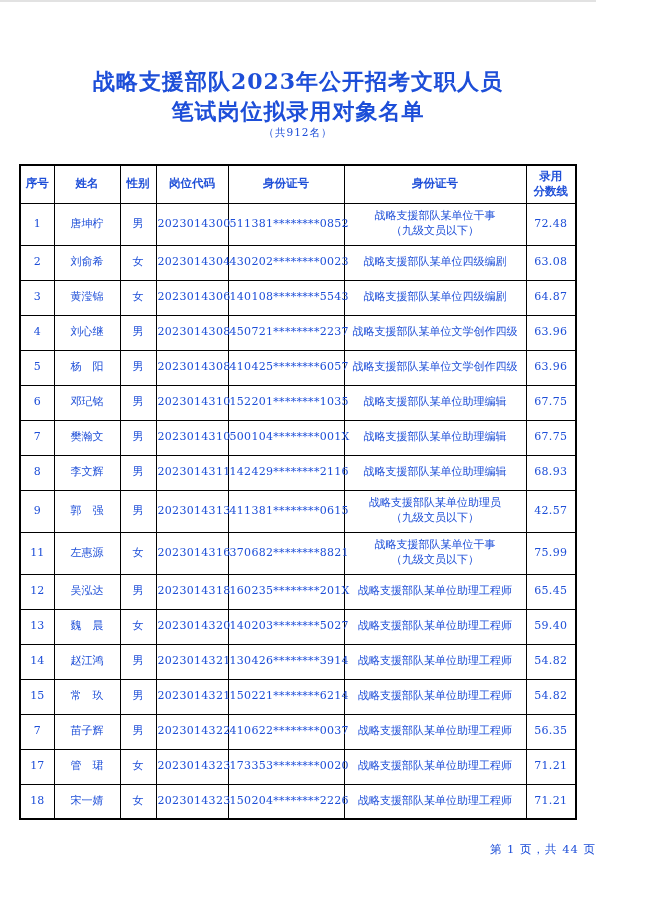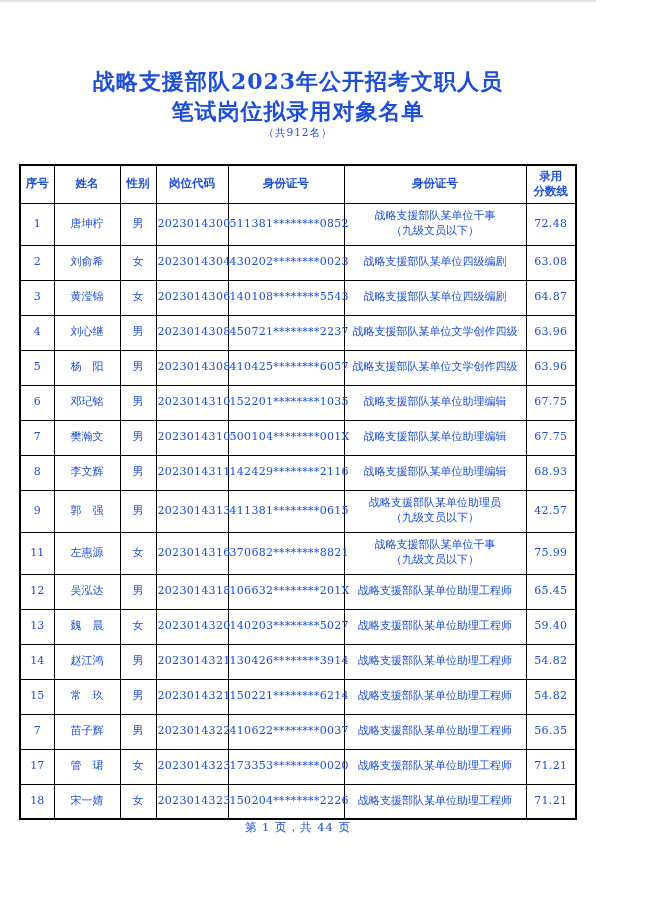--- a/index.html
+++ b/index.html
@@ -201,7 +201,7 @@
     <td class="c-name">吴泓达</td>
     <td class="c-gender">男</td>
     <td class="c-code">2023014318</td>
-    <td class="c-id">106632********201X</td>
+    <td class="c-id">160235********201X</td>
     <td class="c-position">战略支援部队某单位助理工程师</td>
     <td class="c-score">65.45</td>
   </tr>

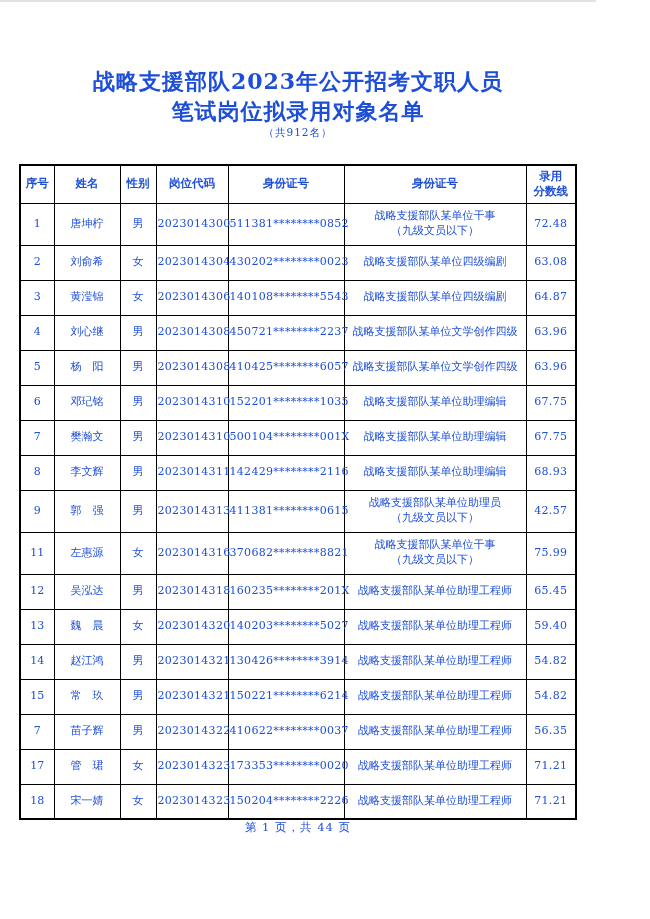--- a/index.html
+++ b/index.html
@@ -52,7 +52,8 @@
   table.roster tr.r-double td { height: 42px; }
   td.c-code, td.c-id, td.c-score { font-size: 11px; letter-spacing: 0.3px; }
   .page-footer {
-    text-align: center;
+    margin-top: 22px;
+    text-align: right;
     font-size: 11.5px;
     letter-spacing: 1px;
   }

